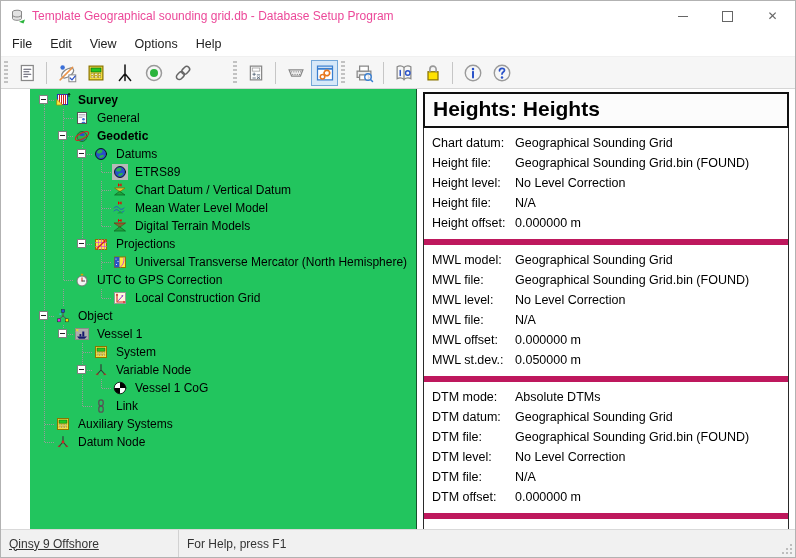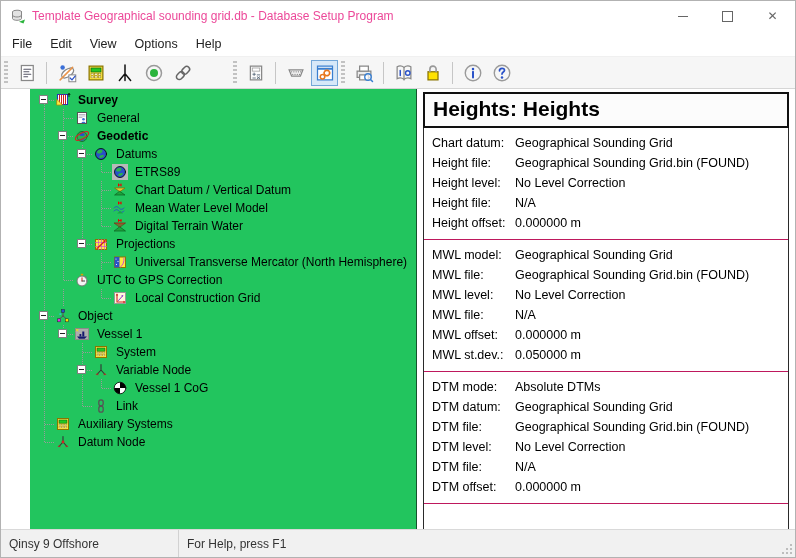--- a/index.html
+++ b/index.html
@@ -59,7 +59,7 @@
   .panel-header{border:2px solid #101010;background:#fcfcfc;padding:2px 24px 5px 8px;
     font-size:21px;font-weight:bold;color:#000;flex:none;line-height:1.2;}
   .panel-body{flex:1;border-left:1px solid #2a2a2a;border-right:1px solid #2a2a2a;overflow:hidden;}
-  .psection{padding:5px 0 6px 0;border-bottom:1px solid #be185d;}
+  .psection{padding:5px 0 6px 0;border-bottom:6px solid #be185d;}
   .prow{height:20px;display:flex;align-items:center;font-size:12.5px;color:#000;}
   .plabel{width:83px;padding-left:8px;flex:none;}
   .pvalue{padding-left:8px;}

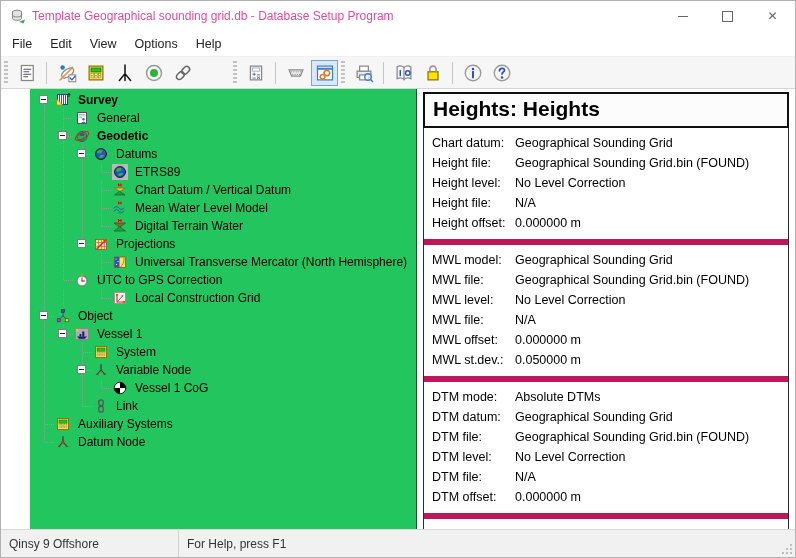--- a/index.html
+++ b/index.html
@@ -377,7 +377,7 @@
               <path d="M4 6.2h8M5 7.4h6" stroke="#19a83c" stroke-width="0.6"></path>
             </svg>
           </span>
-          <span class="tlabel">Digital Terrain Water</span>
+          <span class="tlabel">Digital Terrain Models</span>
         </div>
         <div class="trow">
           <span class="g gv"></span>

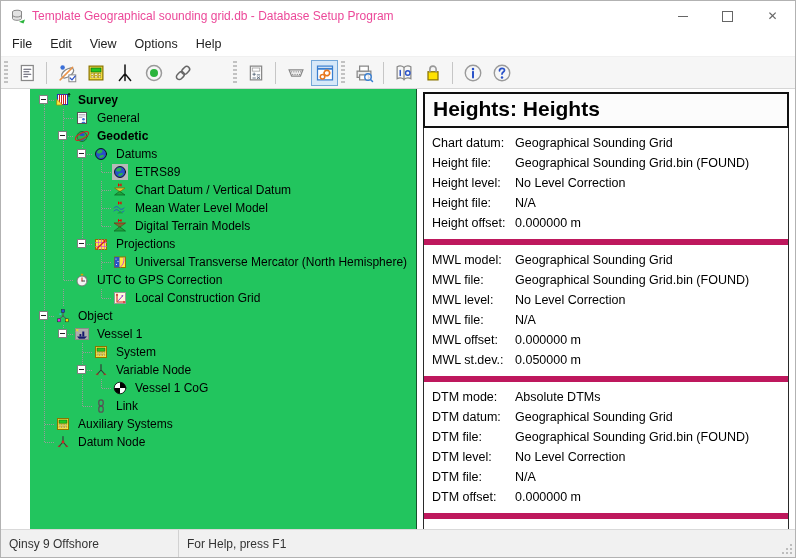--- a/index.html
+++ b/index.html
@@ -67,7 +67,7 @@
   .statusbar{height:28px;background:#f1f1f1;border-top:1px solid #d9d9d9;display:flex;align-items:center;
     flex:none;font-size:12px;color:#333;position:relative;}
   .sb-cell1{width:178px;flex:none;padding-left:8px;align-self:stretch;display:flex;align-items:center;
-    border-right:1px solid #d2d2d2;}
+    border-right:1px solid #d2d2d2;text-decoration:underline;}
   .sb-cell2{padding-left:8px;}
   .resize-grip{position:absolute;right:3px;bottom:3px;width:11px;height:11px;}
   .resize-grip i{position:absolute;width:2px;height:2px;background:#bdbdbd;}

